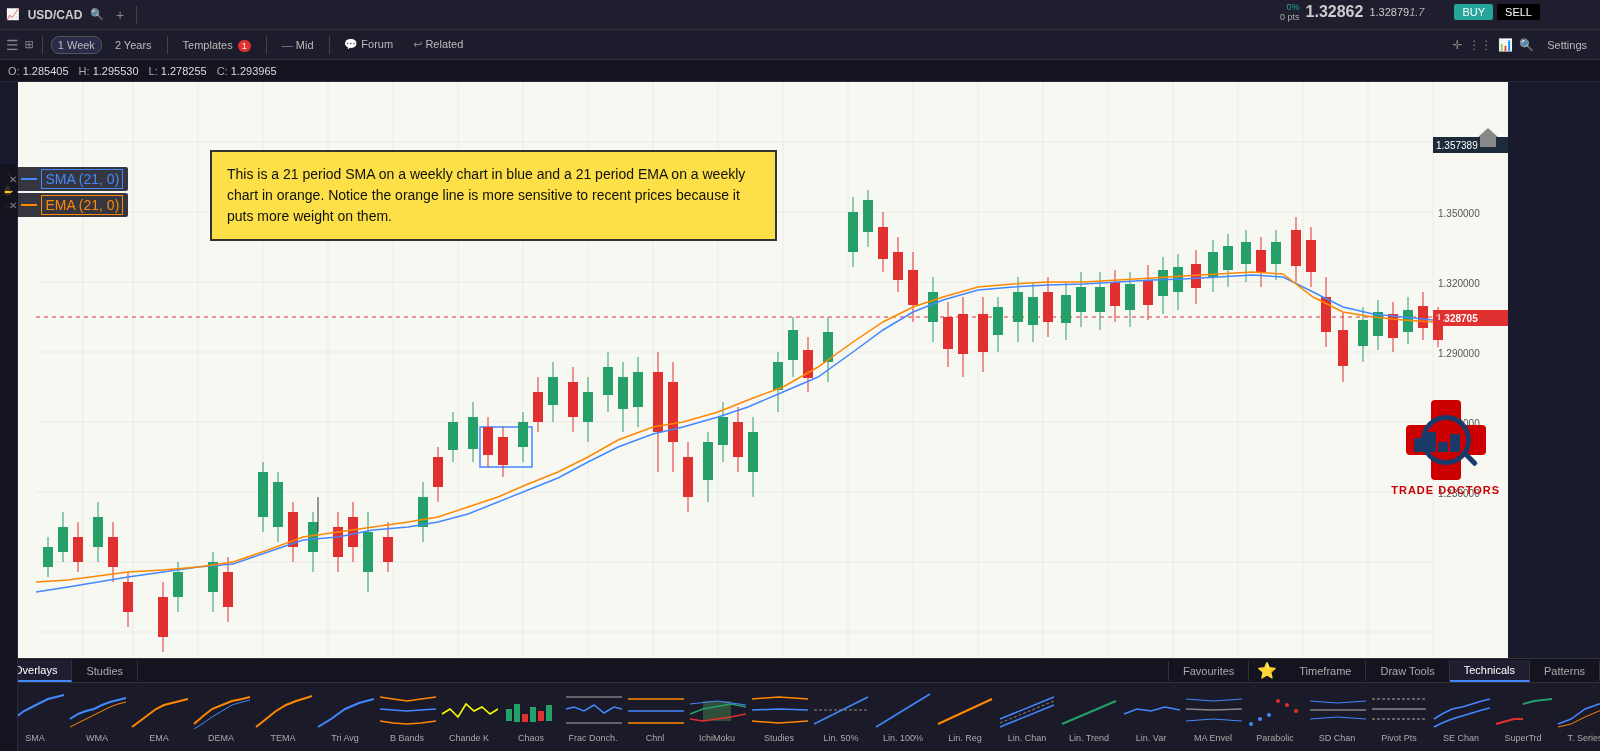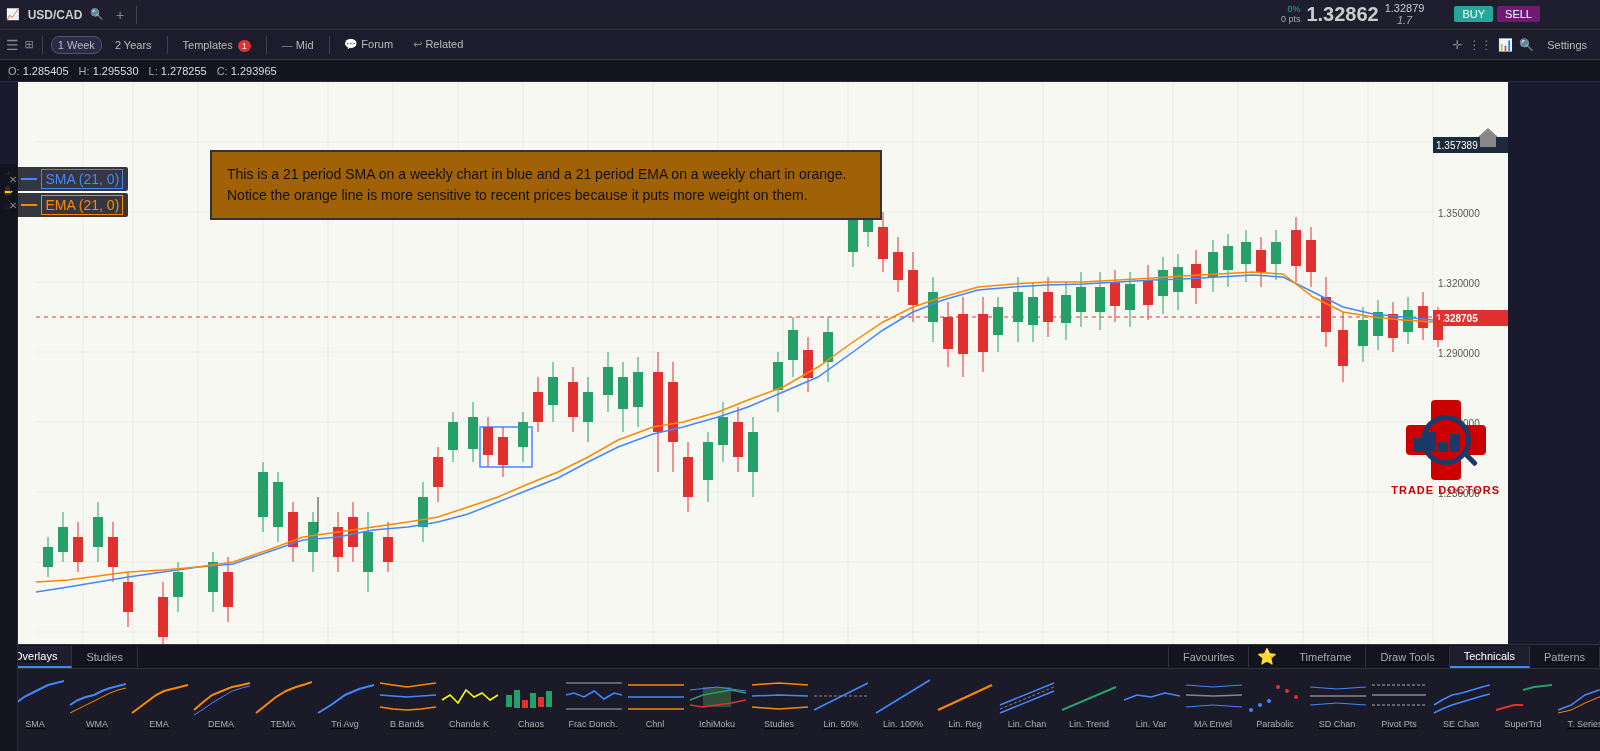--- a/index.html
+++ b/index.html
@@ -130,7 +130,7 @@
       <span style="font-size:9px;color:#26a69a;">0%</span>
       <span style="font-size:9px;color:#aaa;">0 pts</span>
     </div>
-    <span style="font-size:20px;font-weight:bold;color:#ccc;">1.32862</span>
+    <span style="font-size:16px;font-weight:bold;color:#ccc;">1.32862</span>
     <div style="display:flex;flex-direction:column;align-items:center;">
       <span style="font-size:11px;color:#ccc;">1.32879</span>
       <span style="font-size:11px;color:#aaa;font-style:italic;">1.7</span>

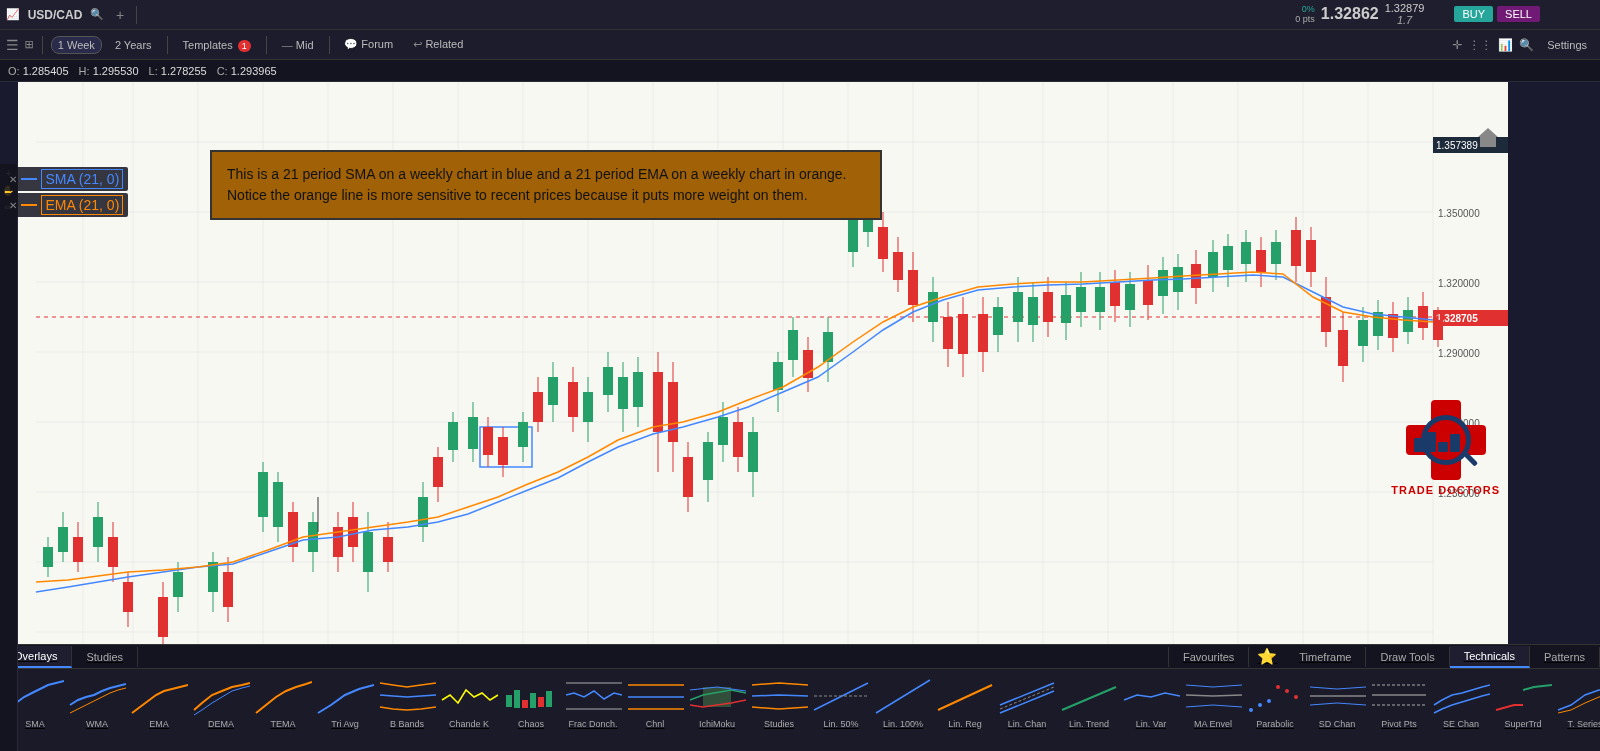--- a/index.html
+++ b/index.html
@@ -131,7 +131,7 @@
       <span style="font-size:9px;color:#aaa;">0 pts</span>
     </div>
     <span style="font-size:16px;font-weight:bold;color:#ccc;">1.32862</span>
-    <div style="display:flex;flex-direction:column;align-items:center;">
+    <div style="display:flex;flex-direction:row;">
       <span style="font-size:11px;color:#ccc;">1.32879</span>
       <span style="font-size:11px;color:#aaa;font-style:italic;">1.7</span>
     </div>

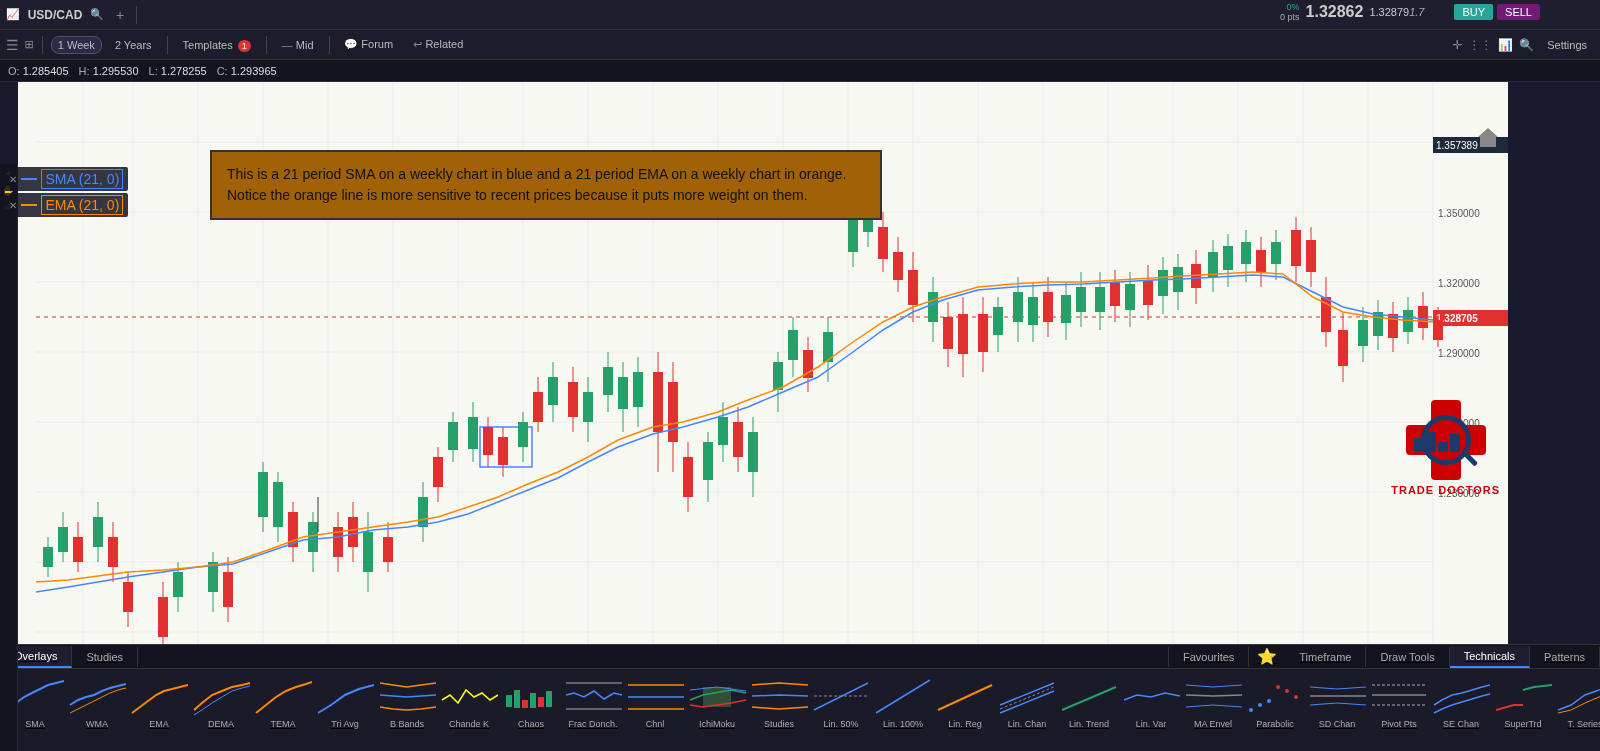--- a/index.html
+++ b/index.html
@@ -137,7 +137,7 @@
     </div>
     <div style="display:flex;gap:4px;margin-left:24px;">
       <span style="background:#26a69a;color:white;padding:2px 8px;font-size:11px;cursor:pointer;border-radius:2px;">BUY</span>
-      <span style="background:#701a75;color:white;padding:2px 8px;font-size:11px;cursor:pointer;border-radius:2px;">SELL</span>
+      <span style="background:#000000;color:white;padding:2px 8px;font-size:11px;cursor:pointer;border-radius:2px;">SELL</span>
     </div>
   </div>
 </div>

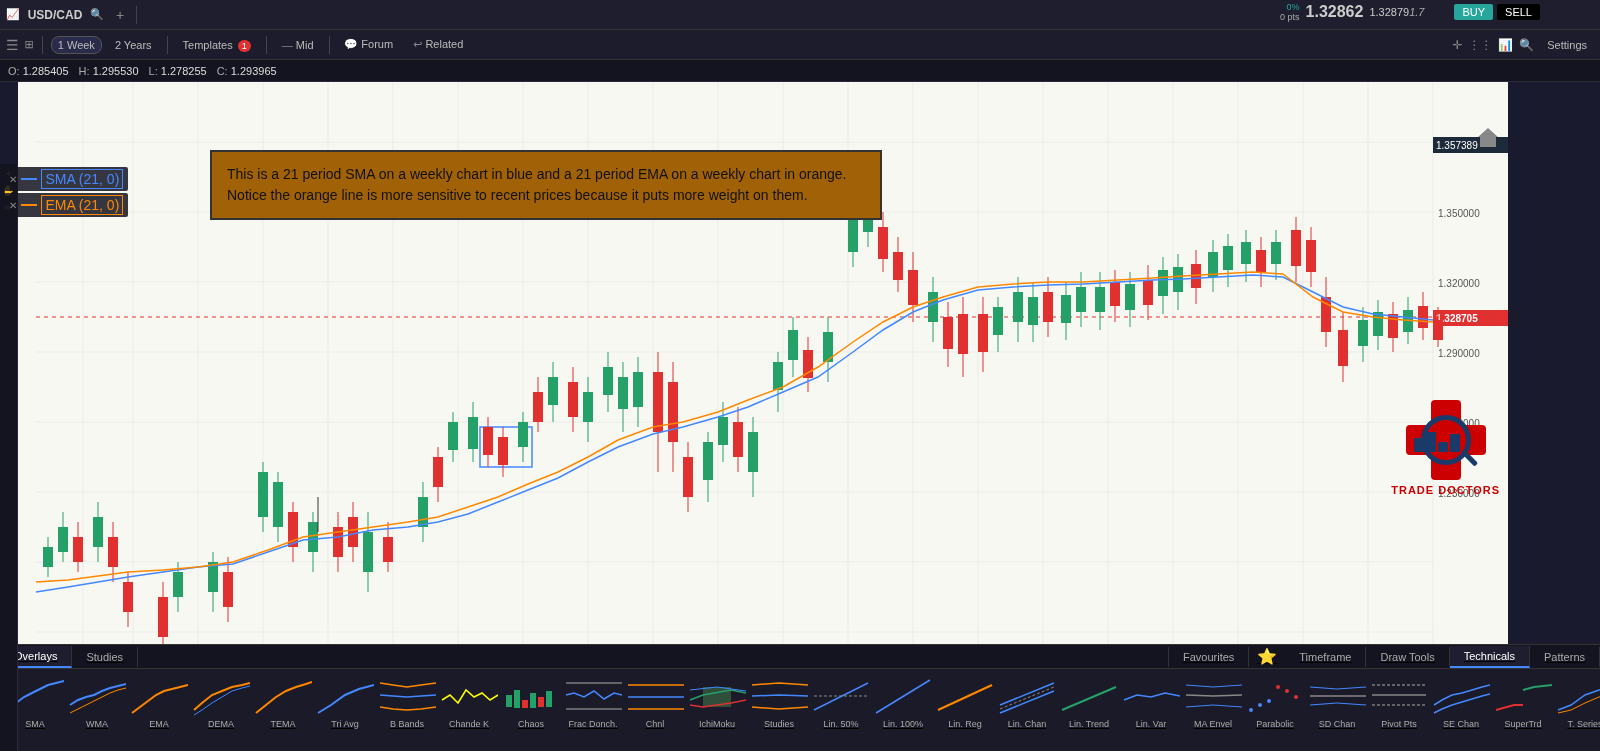--- a/index.html
+++ b/index.html
@@ -47,8 +47,8 @@
 
     
     #annotation-box {
-      position: absolute; top: 68px; left: 210px; width: 672px;
-      background: #a16207; border: 2px solid #333; padding: 12px 15px; z-index: 30;
+      position: absolute; top: 68px; left: 210px; width: 567px;
+      background: #fde047; border: 2px solid #333; padding: 12px 15px; z-index: 30;
       font-size: 14px; line-height: 1.5; color: #111;
     }
 

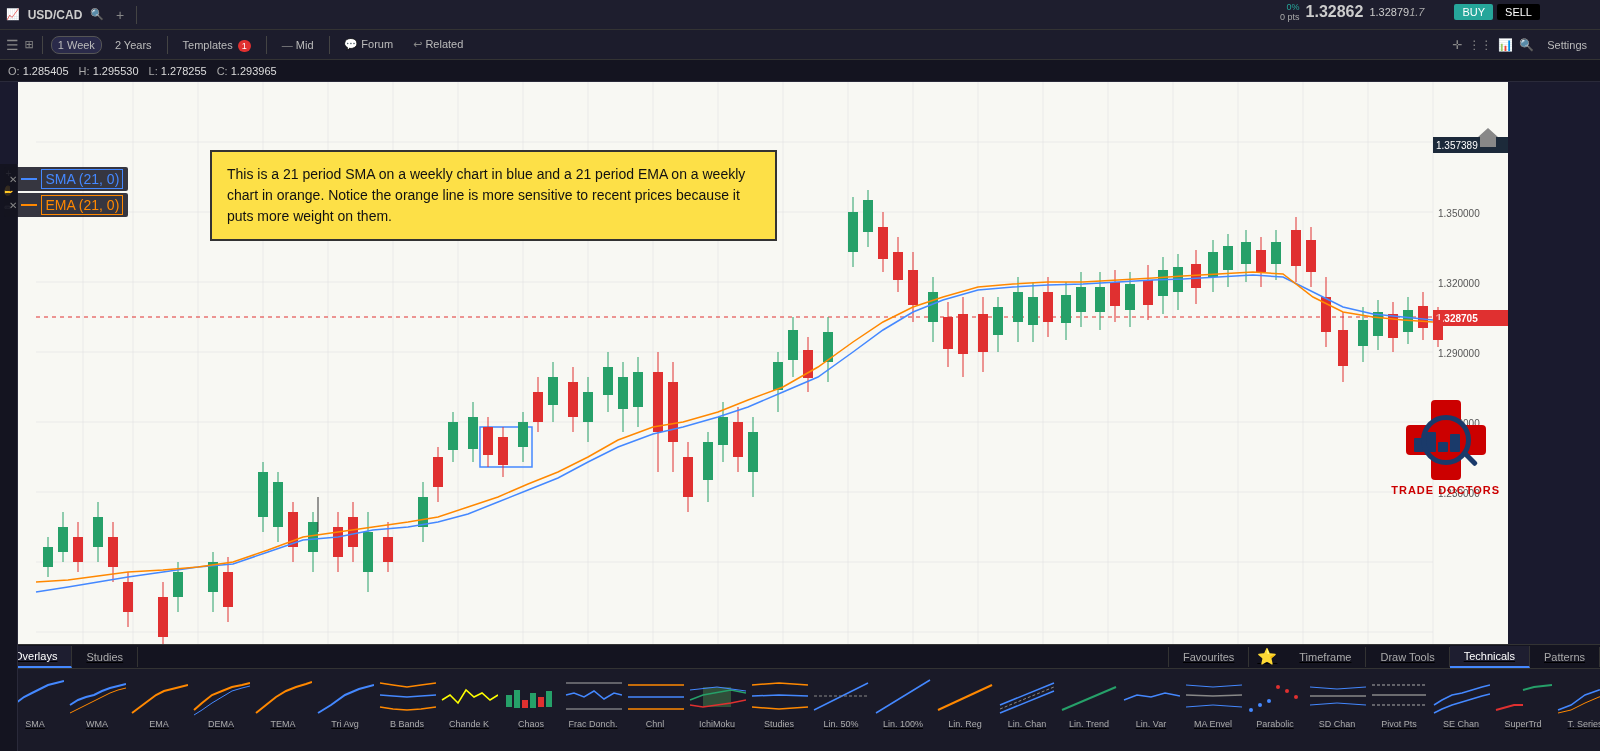--- a/index.html
+++ b/index.html
@@ -54,9 +54,8 @@
 
     
     #bottom-panel {
-      position: absolute; bottom: 0; width: 1600px; height: 107px; background: #3b82f6;
+      position: absolute; bottom: 0; width: 1600px; height: 93px; background: #3b82f6;
       border-top: 1px solid #333;
-      text-decoration: underline;
     }
     #bottom-tabs {
       height: 24px; background: #141420; display: flex; align-items: center;

